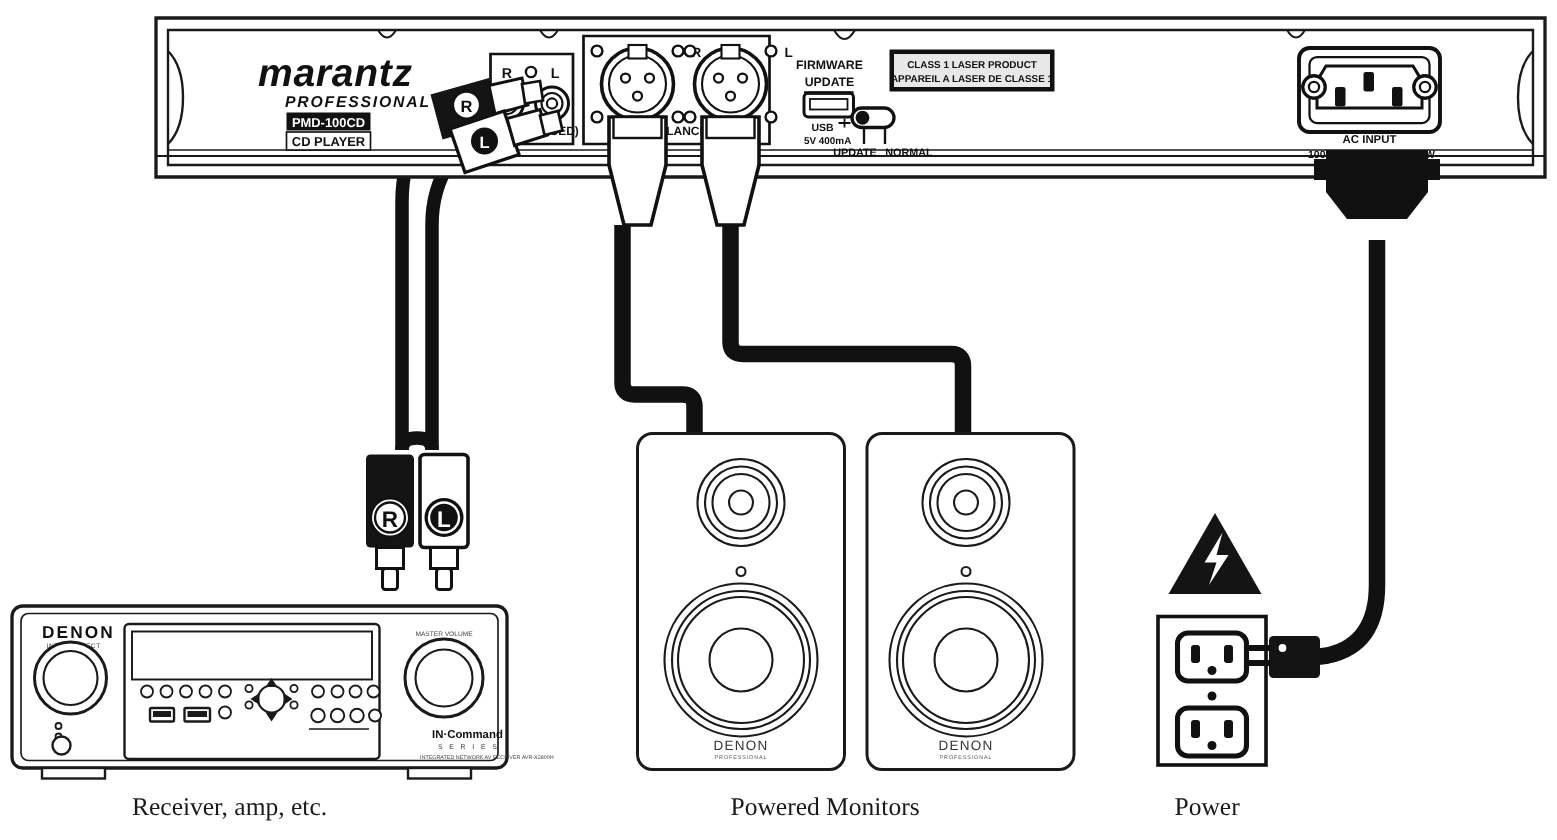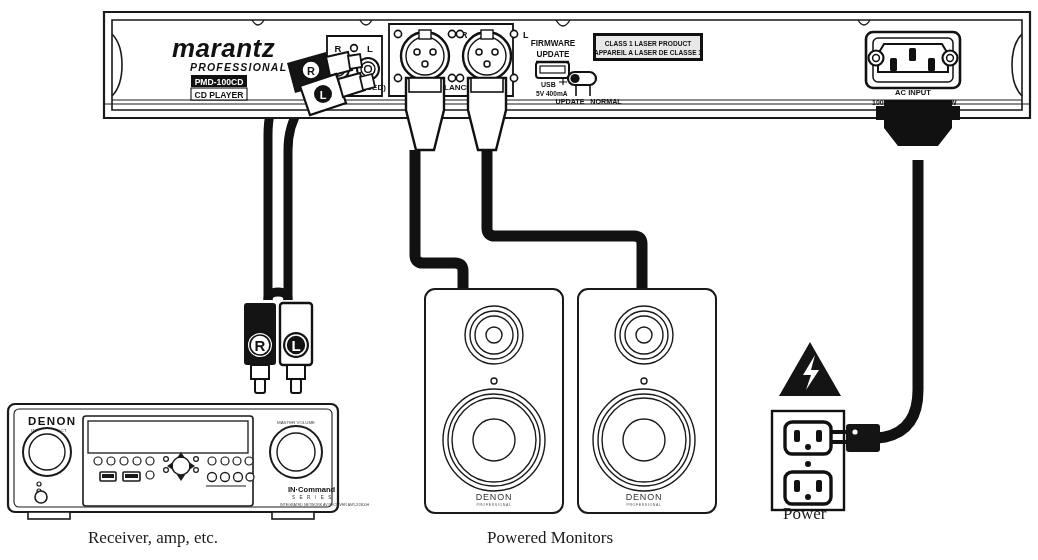--- a/index.html
+++ b/index.html
@@ -10,7 +10,7 @@
   .cap{position:absolute;font-size:17px;color:#1a1a1a;white-space:nowrap;font-family:Liberation Serif, serif;}
   #cap-receiver{left:88px;top:528px;}
   #cap-monitors{left:487px;top:528px;}
-  #cap-power{left:783px;top:504px;}
+  #cap-power{left:783px;top:528px;}
 </style>
 </head>
 <body>

